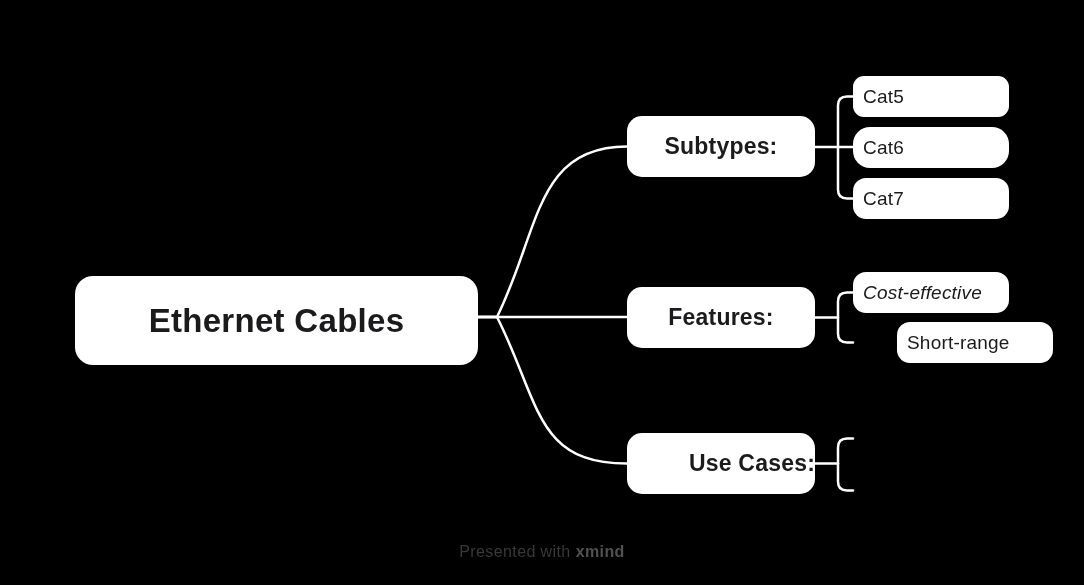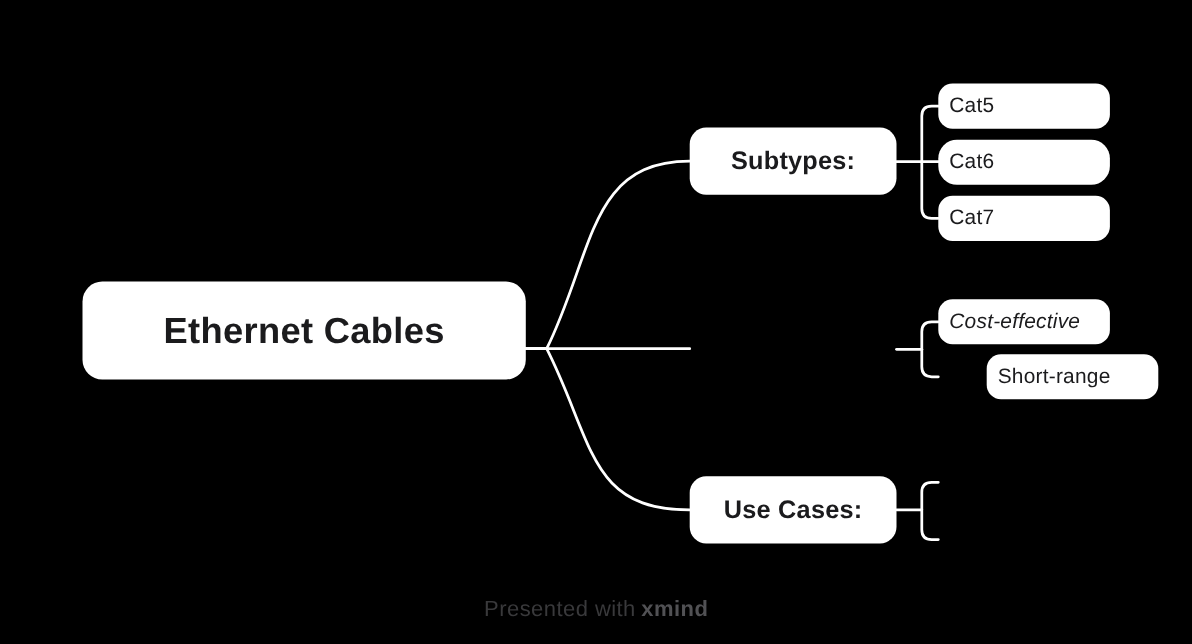--- a/index.html
+++ b/index.html
@@ -67,7 +67,7 @@
     font-weight: 400;
     letter-spacing: 0.2px;
   }
-  .child-cat5      { top: 76px; }
+  .child-cat5      { top: 76px; border-radius: 11px; }
   .child-cat6      { top: 127px; border-radius: 17px; }
   .child-cat7      { top: 178px; align-items: center; }
   .child-costeff   { top: 272px; font-style: italic; }

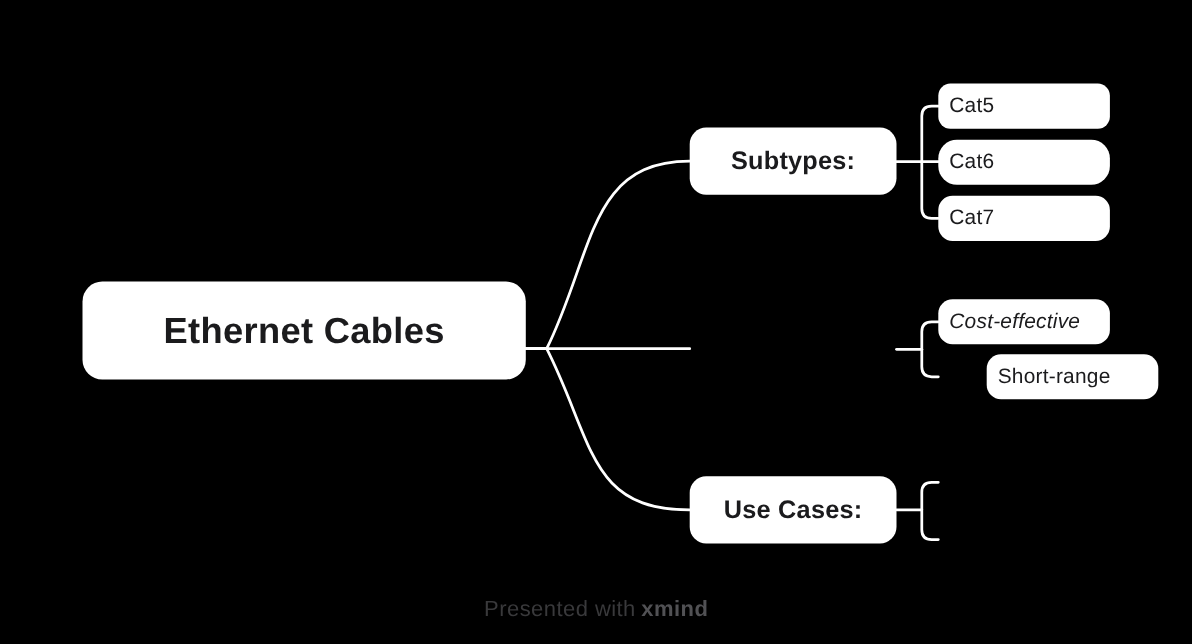--- a/index.html
+++ b/index.html
@@ -37,7 +37,7 @@
     cursor: default;
   }
   .node-root {
-    left: 75px;  top: 256px;
+    left: 75px;  top: 276px;
     width: 403px; height: 89px;
     border-radius: 18px;
     justify-content: center;

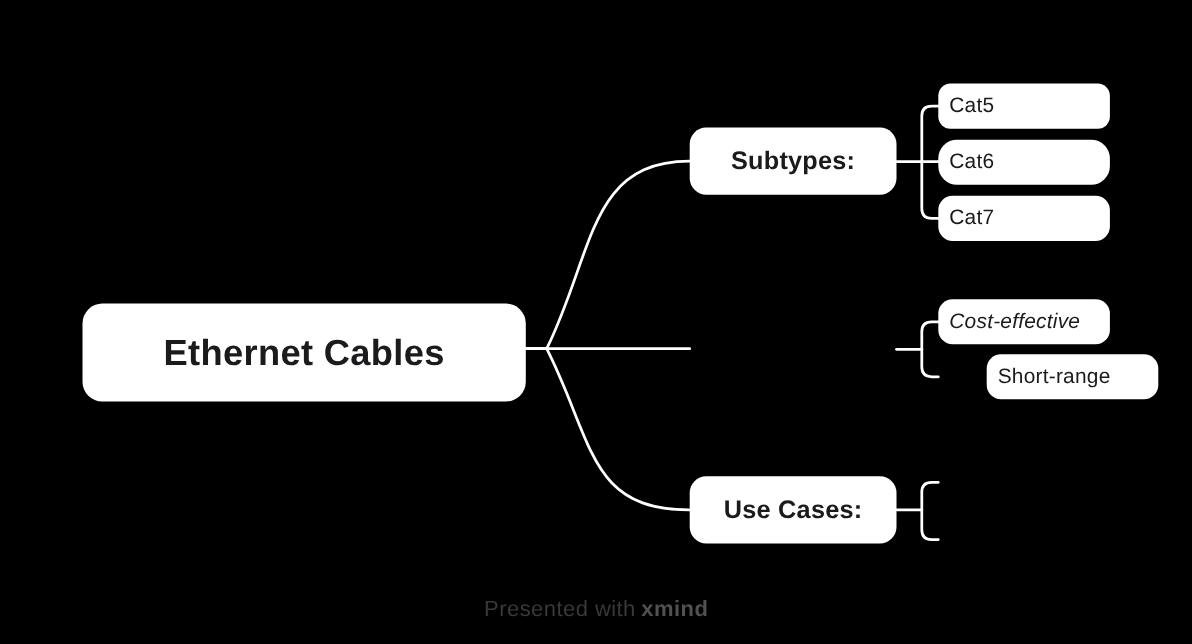--- a/index.html
+++ b/index.html
@@ -117,6 +117,9 @@
   <div class="node node-branch branch-subtypes">
     <span>Subtypes:</span>
   </div>
+  <div class="node node-branch branch-features">
+    <span>Features:</span>
+  </div>
   <div class="node node-branch branch-usecases">
     <span>Use Cases:</span>
   </div>

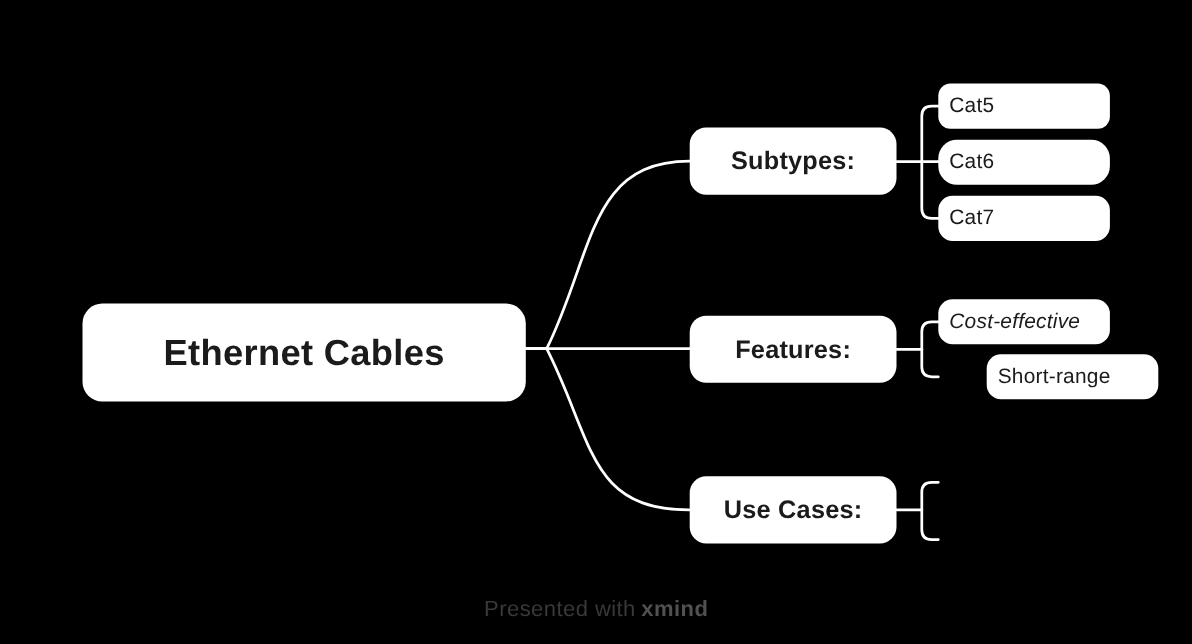--- a/index.html
+++ b/index.html
@@ -56,7 +56,7 @@
   }
   .branch-subtypes  { top: 116px; }
   .branch-features  { top: 287px; }
-  .branch-usecases  { top: 433px; }
+  .branch-usecases  { top: 433px; justify-content: flex-end; }
   .node-child {
     left: 853px;
     width: 156px; height: 41px;

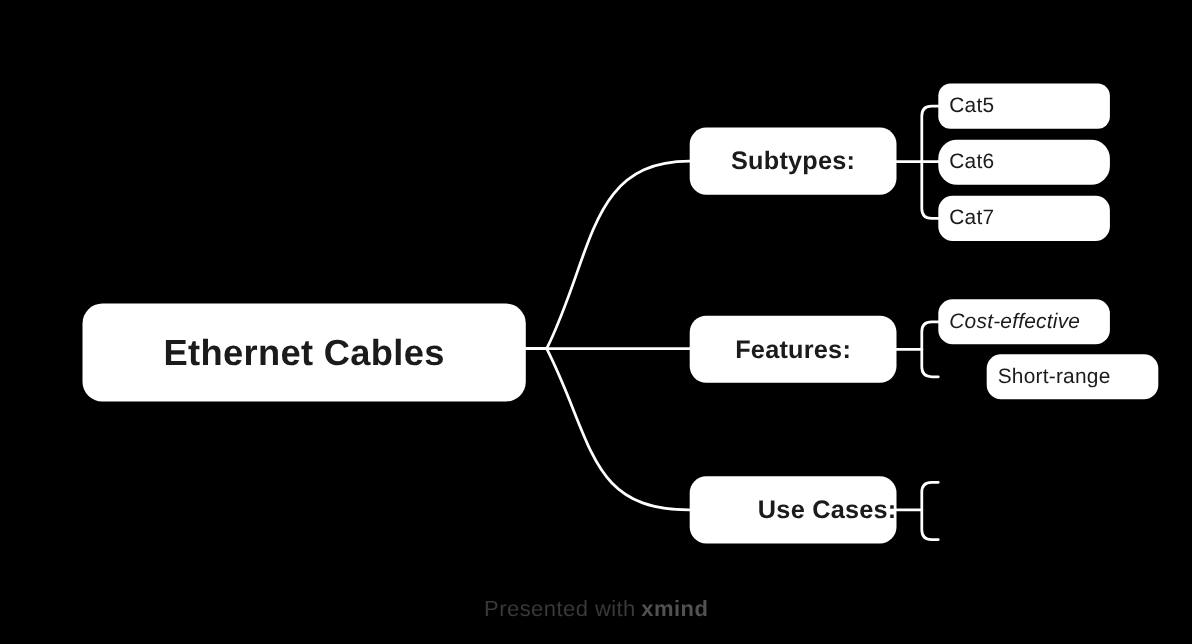--- a/index.html
+++ b/index.html
@@ -79,7 +79,7 @@
     left: 0; right: 0;
     top: 543px;
     text-align: center;
-    font-size: 20px;
+    font-size: 16px;
     color: var(--footer-text, #39393b);
     letter-spacing: 0.4px;
   }

